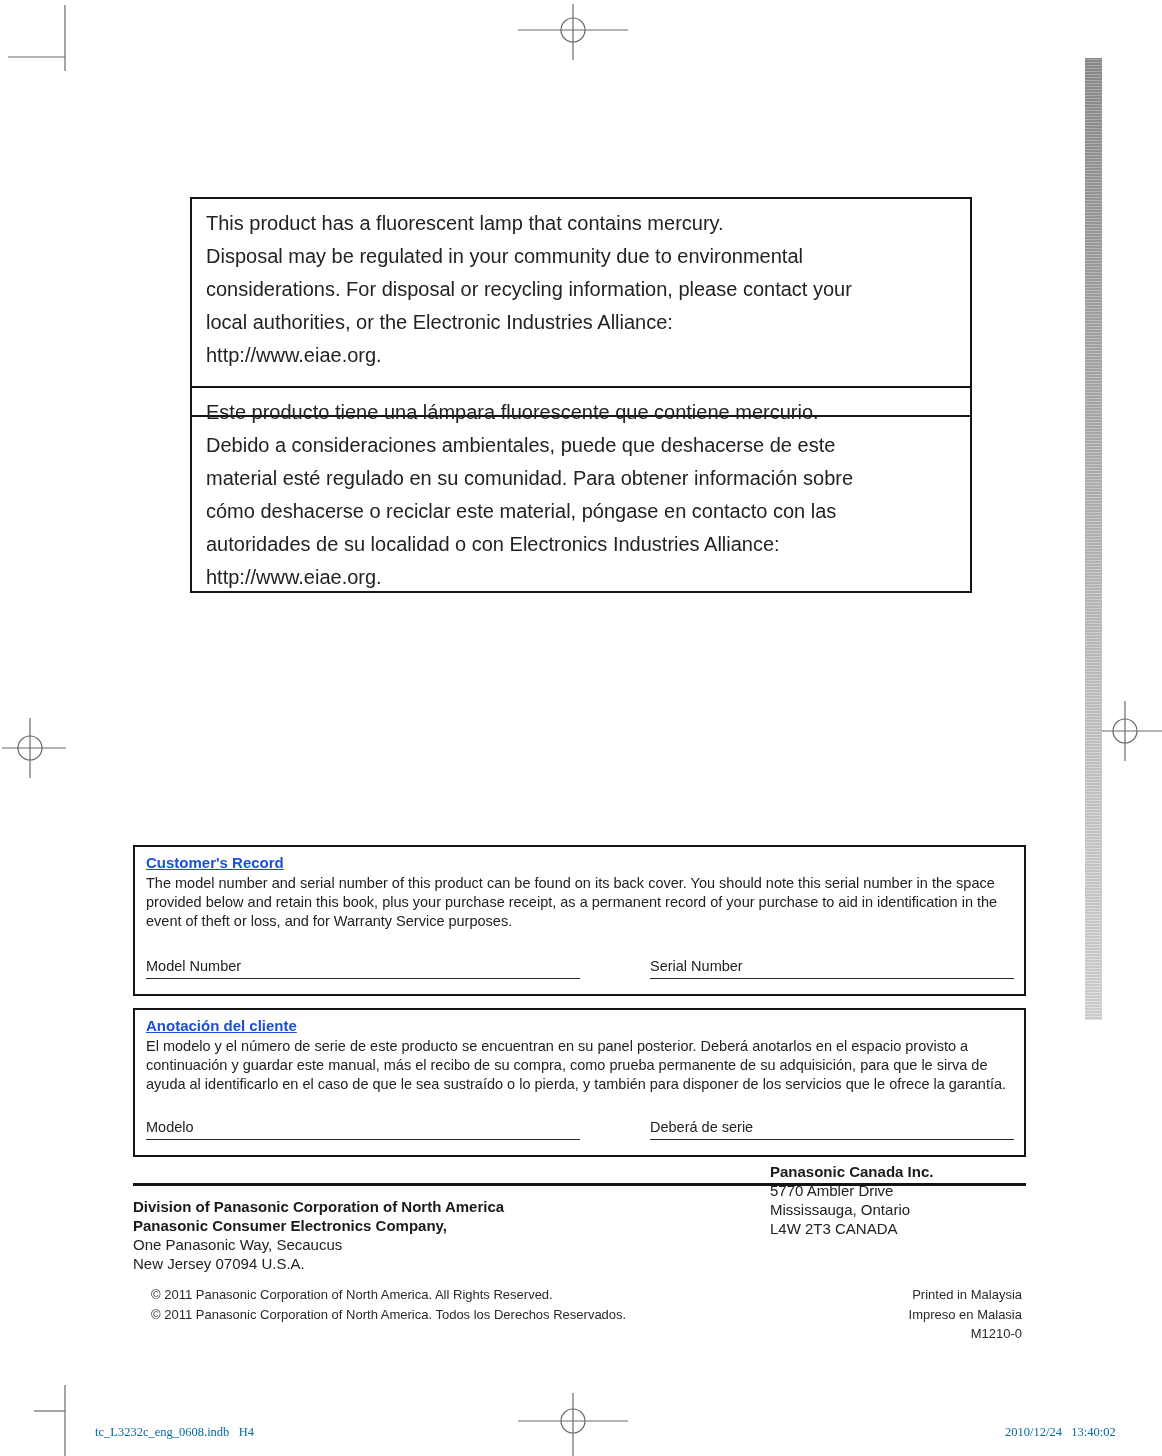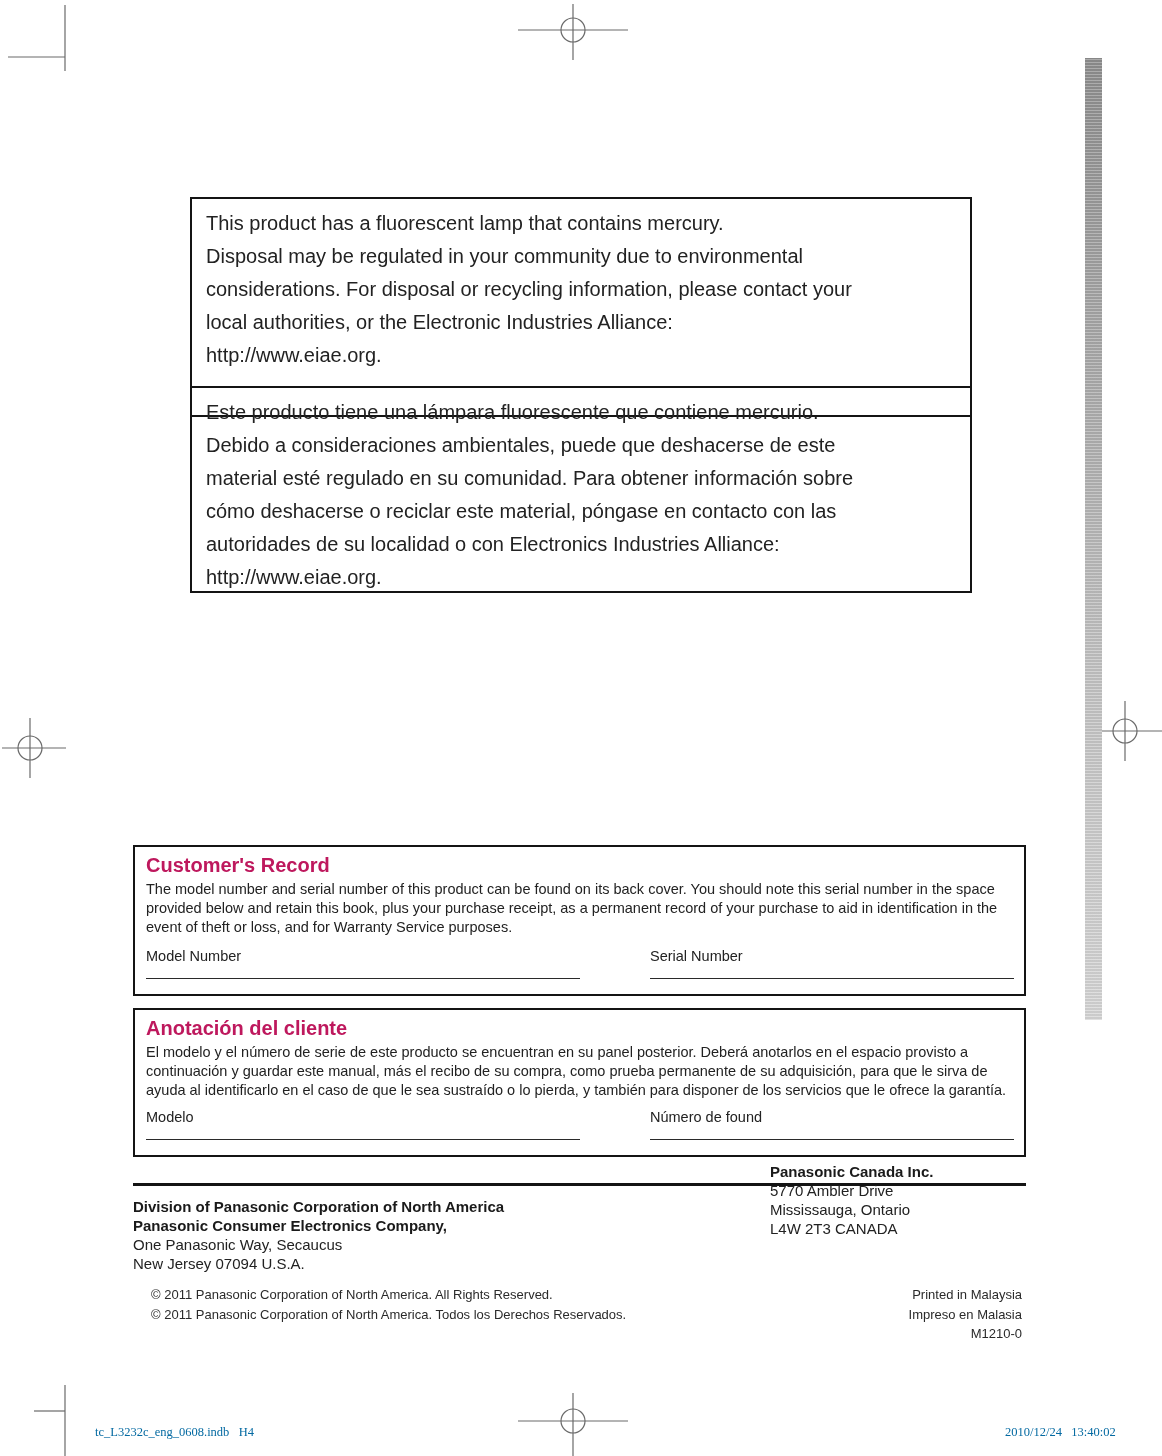--- a/index.html
+++ b/index.html
@@ -45,7 +45,7 @@
   }
   .record-en { top: 845px; height: 151px; }
   .record-es { top: 1008px; height: 149px; }
-  .record-title { font-size: 20px; font-weight: 700; margin-bottom: 3px; color: #be185d; }
+  .record-title { font-size: 15px; font-weight: 700; margin-bottom: 3px; color: #1d4ed8; text-decoration: underline; }
   .record-body { font-size: 14.5px; line-height: 19px; width: 872px; color: #222; }
   .fields { position: absolute; left: 11px; display: flex; }
   .record-en .fields { bottom: 15px; }

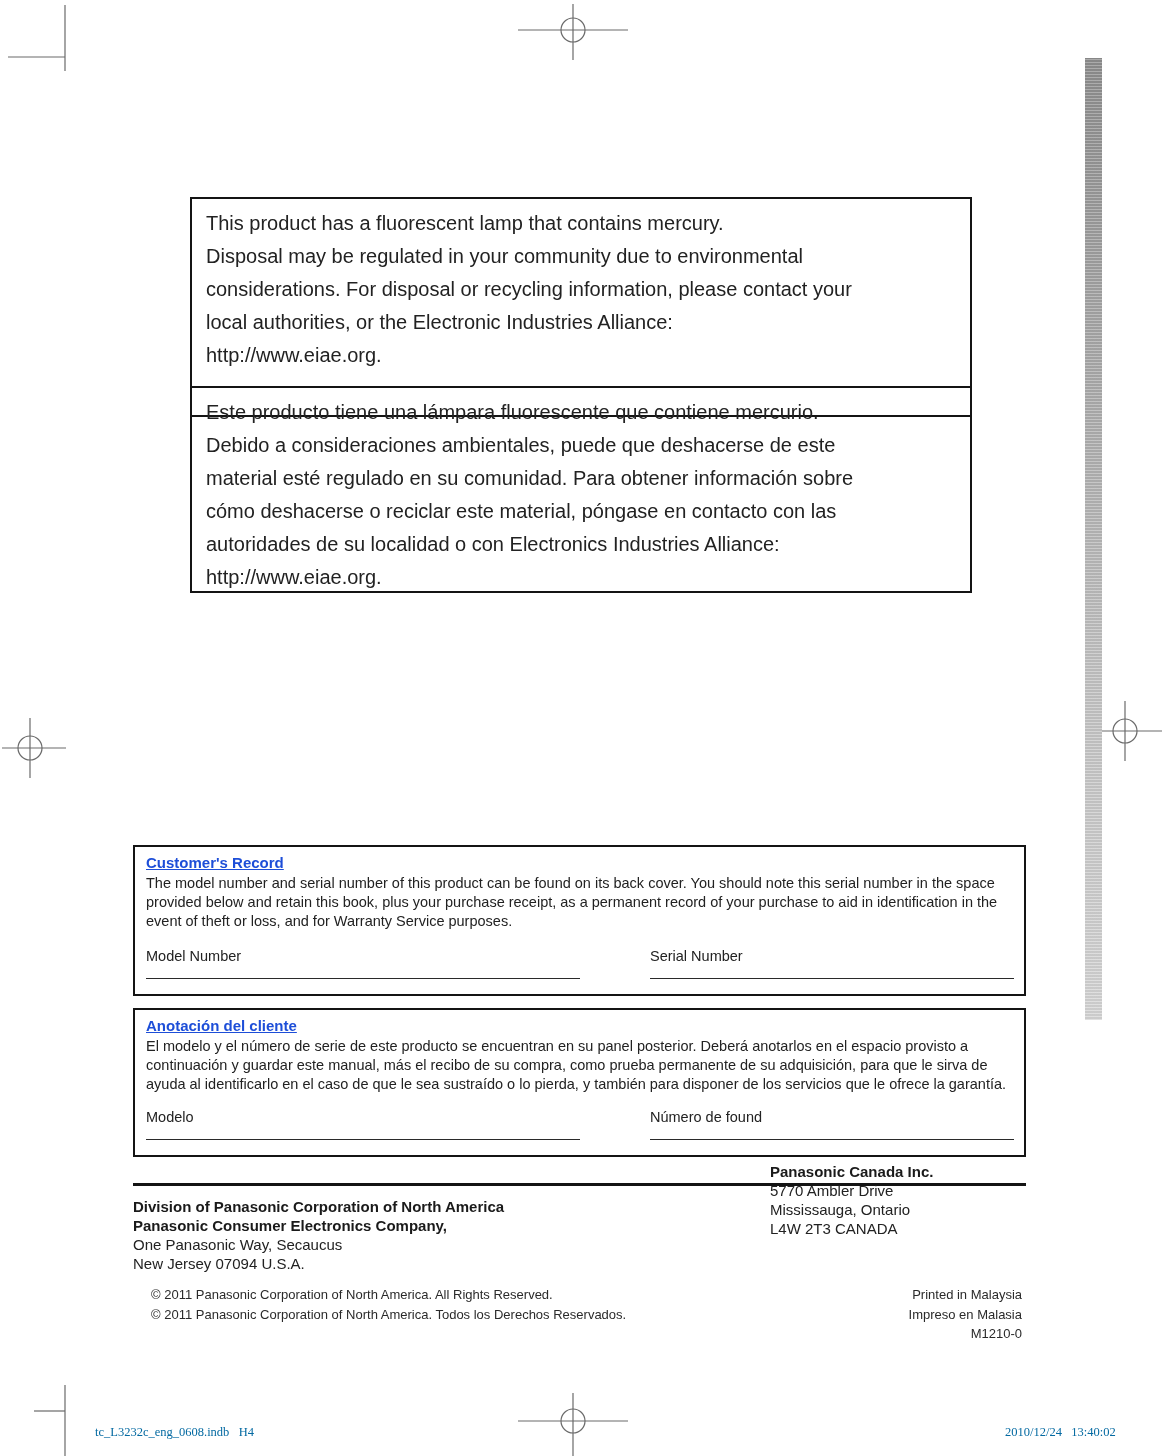--- a/index.html
+++ b/index.html
@@ -50,7 +50,7 @@
   .fields { position: absolute; left: 11px; display: flex; }
   .record-en .fields { bottom: 15px; }
   .record-es .fields { bottom: 15px; }
-  .field { border-bottom: 1px solid #2a2a2a; padding-bottom: 13px; }
+  .field { border-bottom: 1px solid #2a2a2a; padding-bottom: 3px; }
   .field-1 { width: 434px; margin-right: 70px; }
   .field-2 { width: 364px; }
   .field-label { font-size: 14.5px; color: #222; }

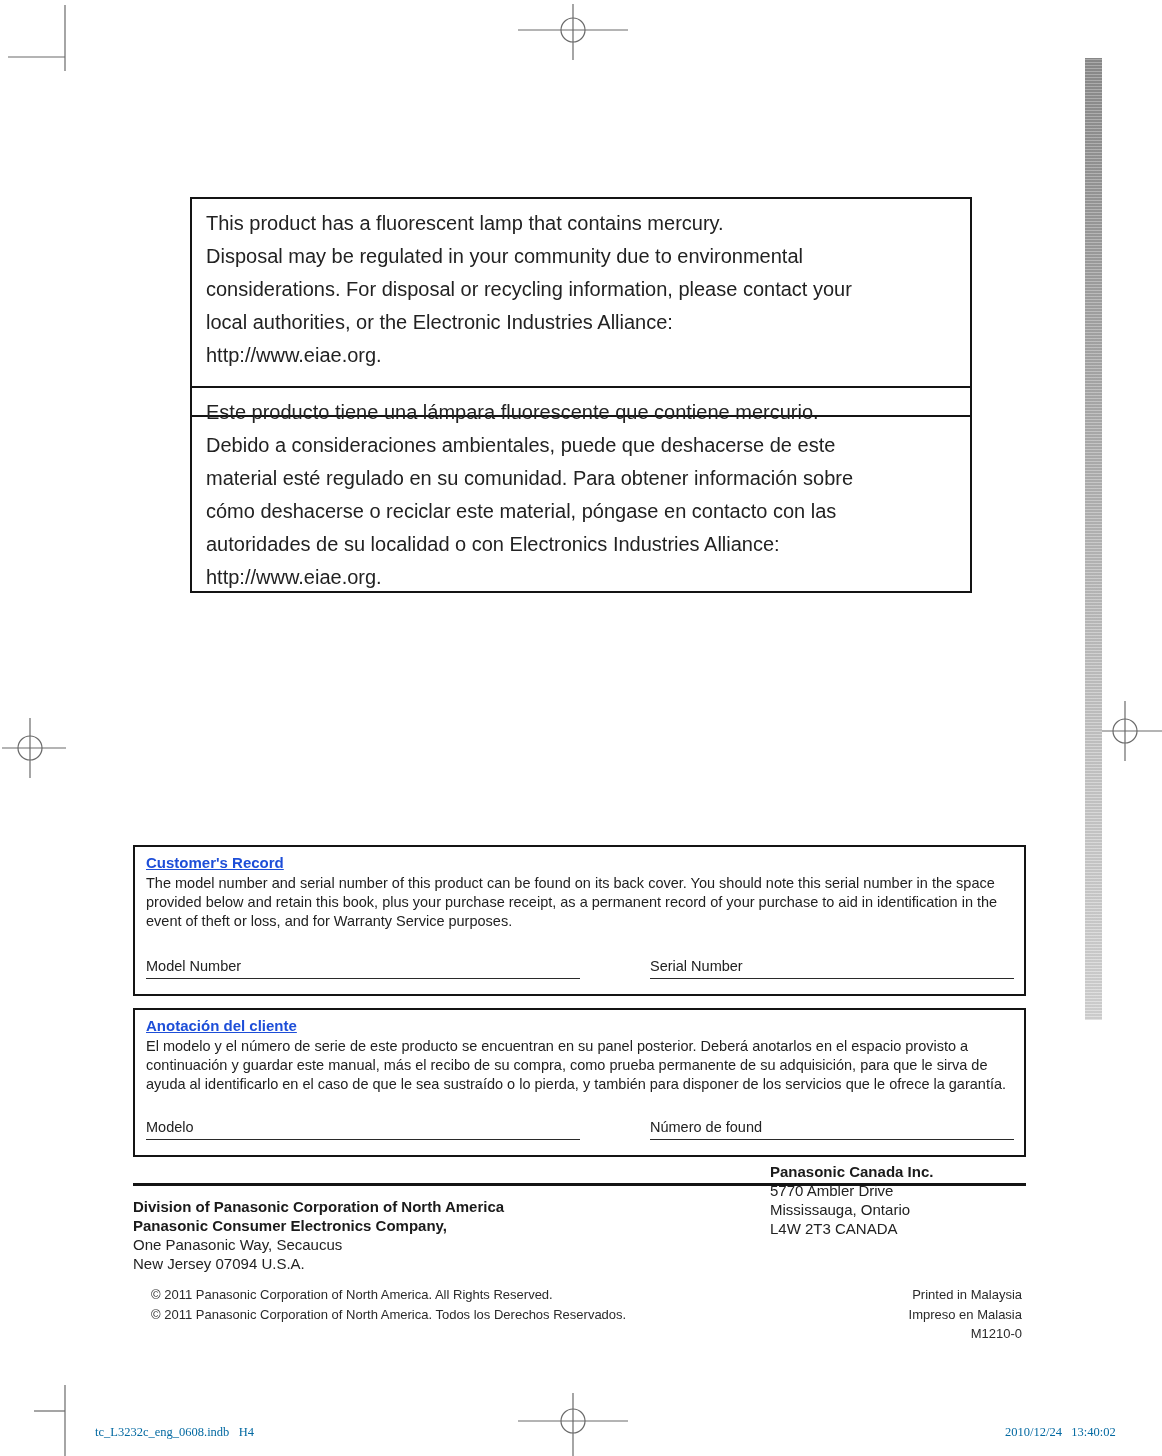--- a/index.html
+++ b/index.html
@@ -157,7 +157,7 @@
         <span class="field-label">Modelo</span>
       </div>
       <div class="field field-2">
-        <span class="field-label">Número de found</span>
+        <span class="field-label">Deberá de serie</span>
       </div>
     </div>
   </div>

